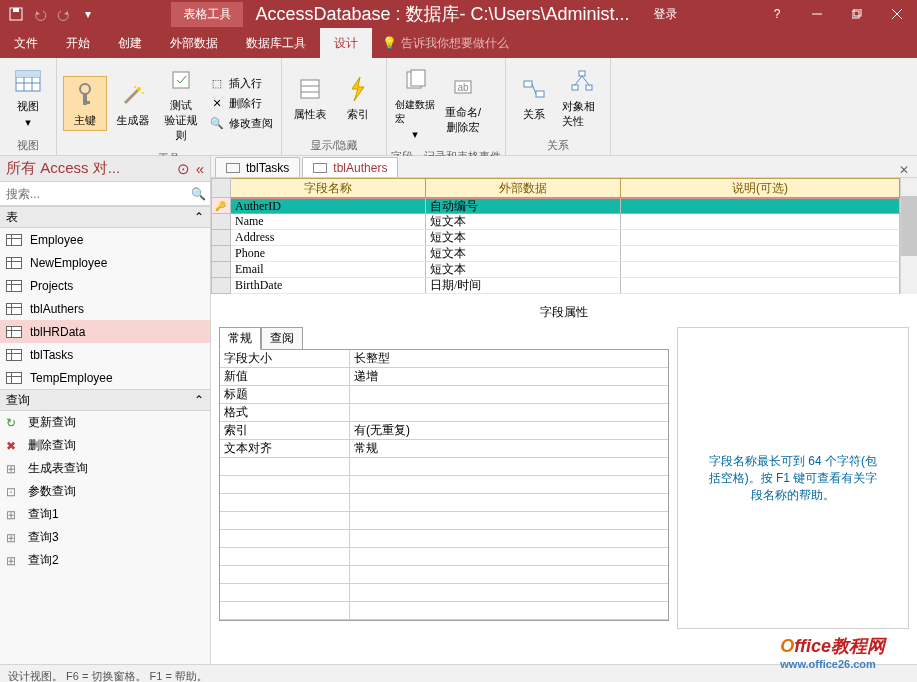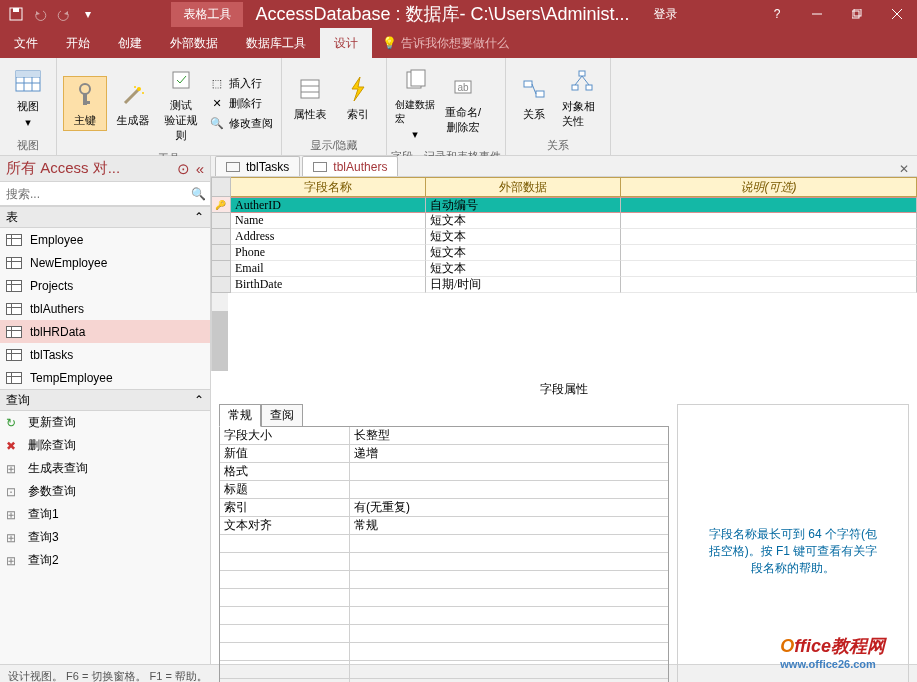--- a/index.html
+++ b/index.html
@@ -59,7 +59,7 @@
 .grid-row.r0 .sel { background: #fbe6e4; }
 .scrollbar { width: 17px; background: #f0f0f0; border-left: 1px solid #d4d4d4; }
 .scrollbar .thumb { height: 60px; background: #c8c8c8; margin-top: 18px; }
-.grid-area { display: flex; flex-direction: column; }
+.grid-area { display: flex; }
 .grid-body { flex: 1; }
 .props-label { text-align: center; padding: 10px 0 6px; font-size: 12px; }
 .props-area { display: flex; padding: 0 8px 8px; gap: 8px; height: 310px; }

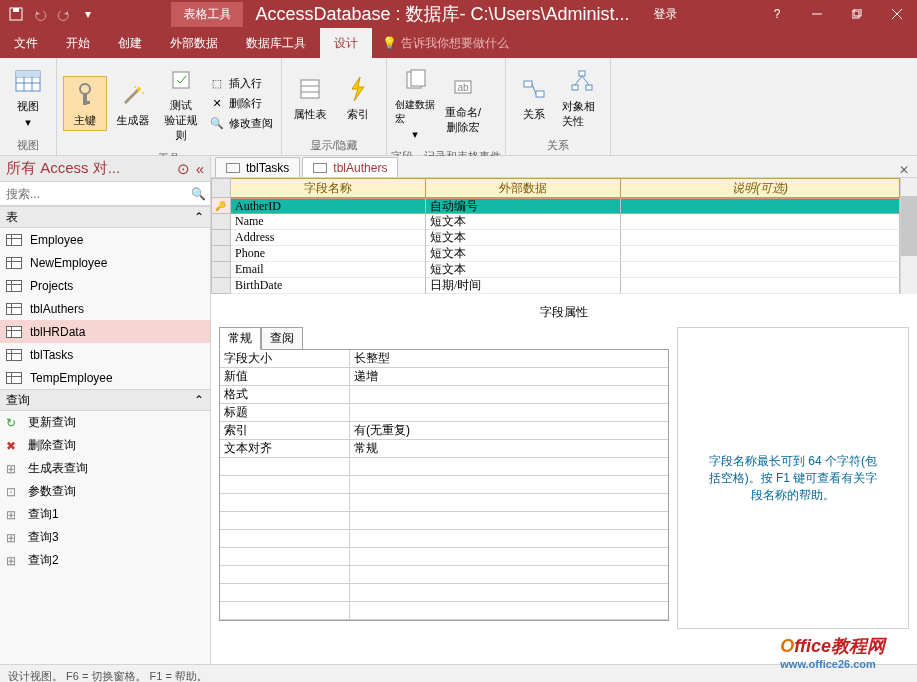--- a/index.html
+++ b/index.html
@@ -51,7 +51,7 @@
 .grid-hdr { display: flex; height: 20px; }
 .grid-hdr .rowh { width: 20px; background: #e8e8e8; border: 1px solid #c0c0c0; }
 .grid-hdr .colh { background: #fff3cc; border: 1px solid #c0a050; border-left: none; text-align: center; line-height: 18px; color: #7a5a00; }
-.col1 { width: 195px; } .col2 { width: 195px; } .col3 { flex: 1; font-style: italic; }
+.col1 { width: 195px; } .col2 { width: 195px; } .col3 { flex: 1; }
 .grid-row { display: flex; height: 16px; }
 .grid-row .sel { width: 20px; background: #e8e8e8; border: 1px solid #c0c0c0; border-top: none; display: flex; align-items: center; justify-content: center; font-size: 9px; }
 .grid-row .cell { border-right: 1px solid #c0c0c0; border-bottom: 1px solid #e8e8e8; padding: 0 4px; line-height: 15px; font-family: SimSun, serif; font-size: 12px; }

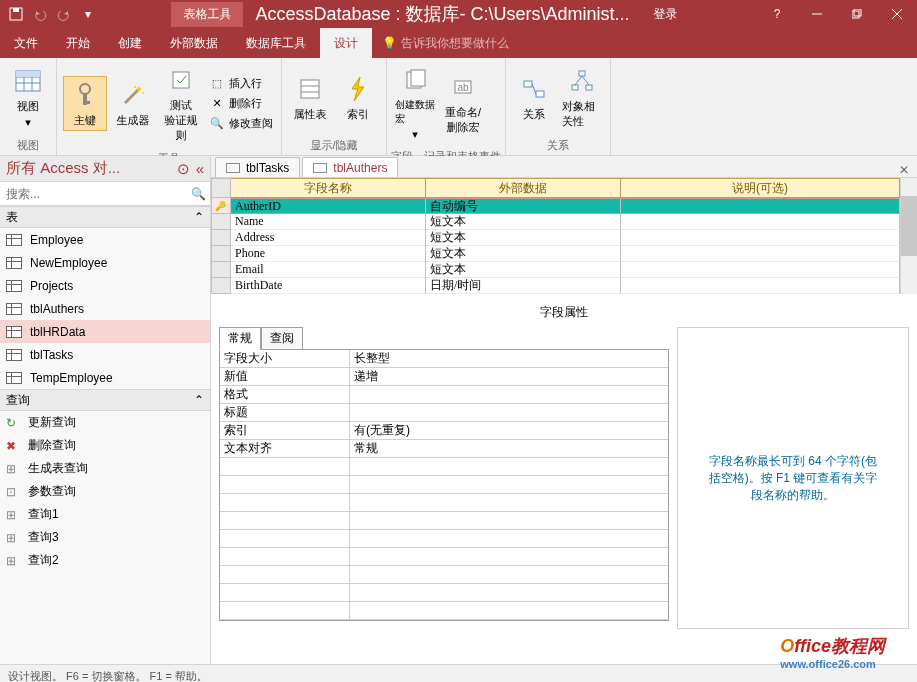--- a/index.html
+++ b/index.html
@@ -456,11 +456,11 @@
               <div class="pval">递增</div>
             </div>
             <div class="props-row">
+              <div class="plabel">标题</div>
+              <div class="pval"></div>
+            </div>
+            <div class="props-row">
               <div class="plabel">格式</div>
-              <div class="pval"></div>
-            </div>
-            <div class="props-row">
-              <div class="plabel">标题</div>
               <div class="pval"></div>
             </div>
             <div class="props-row">

